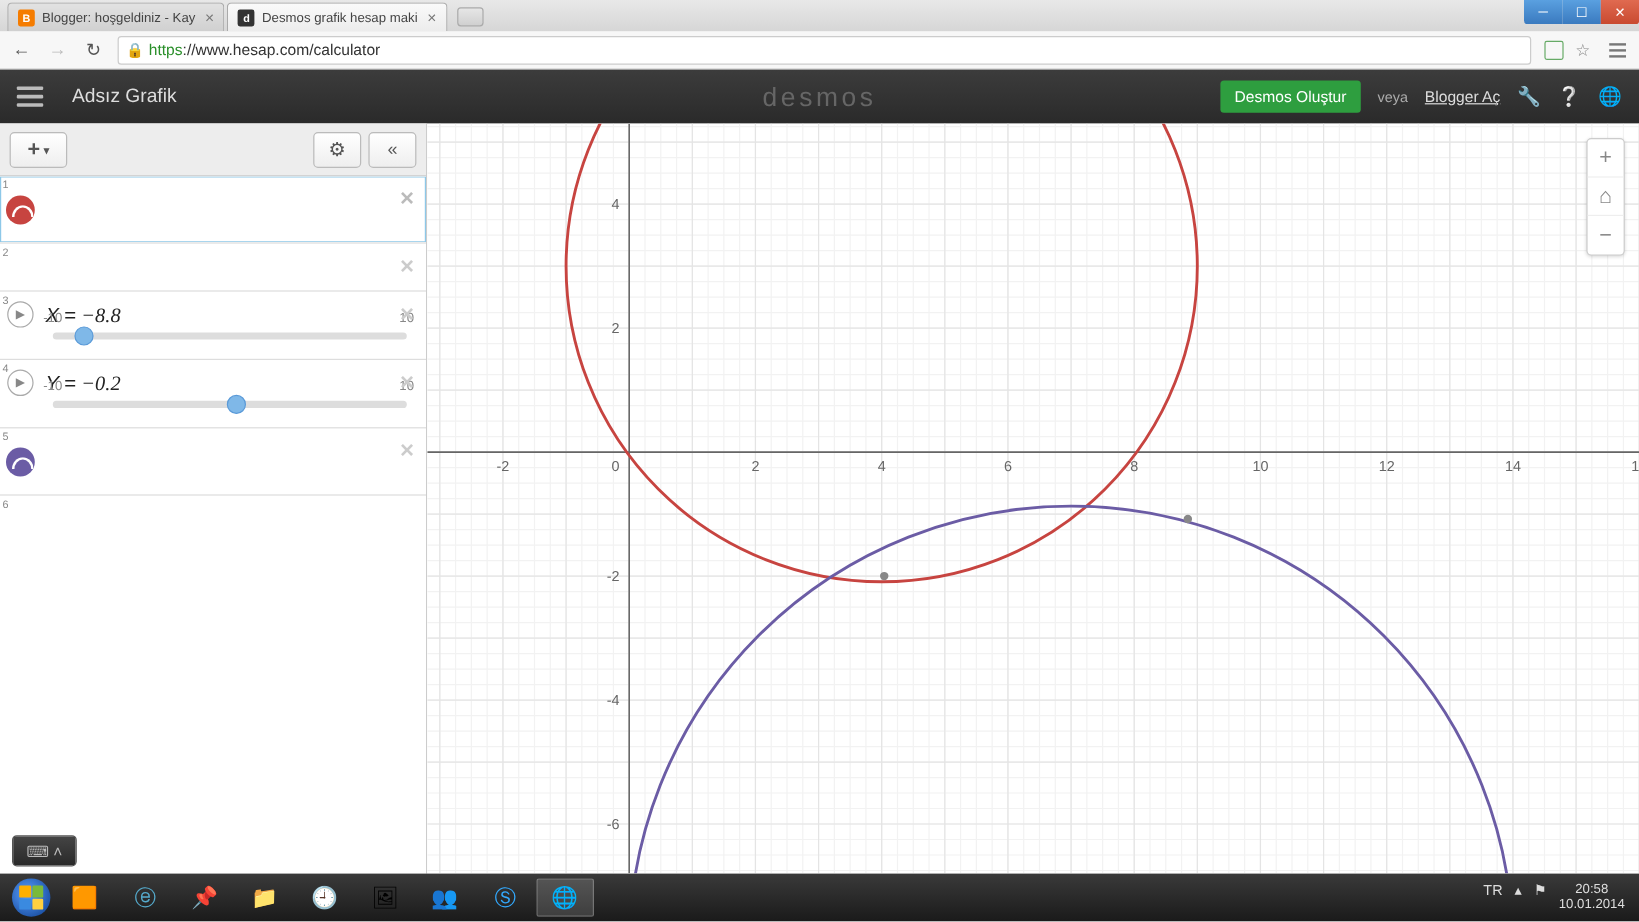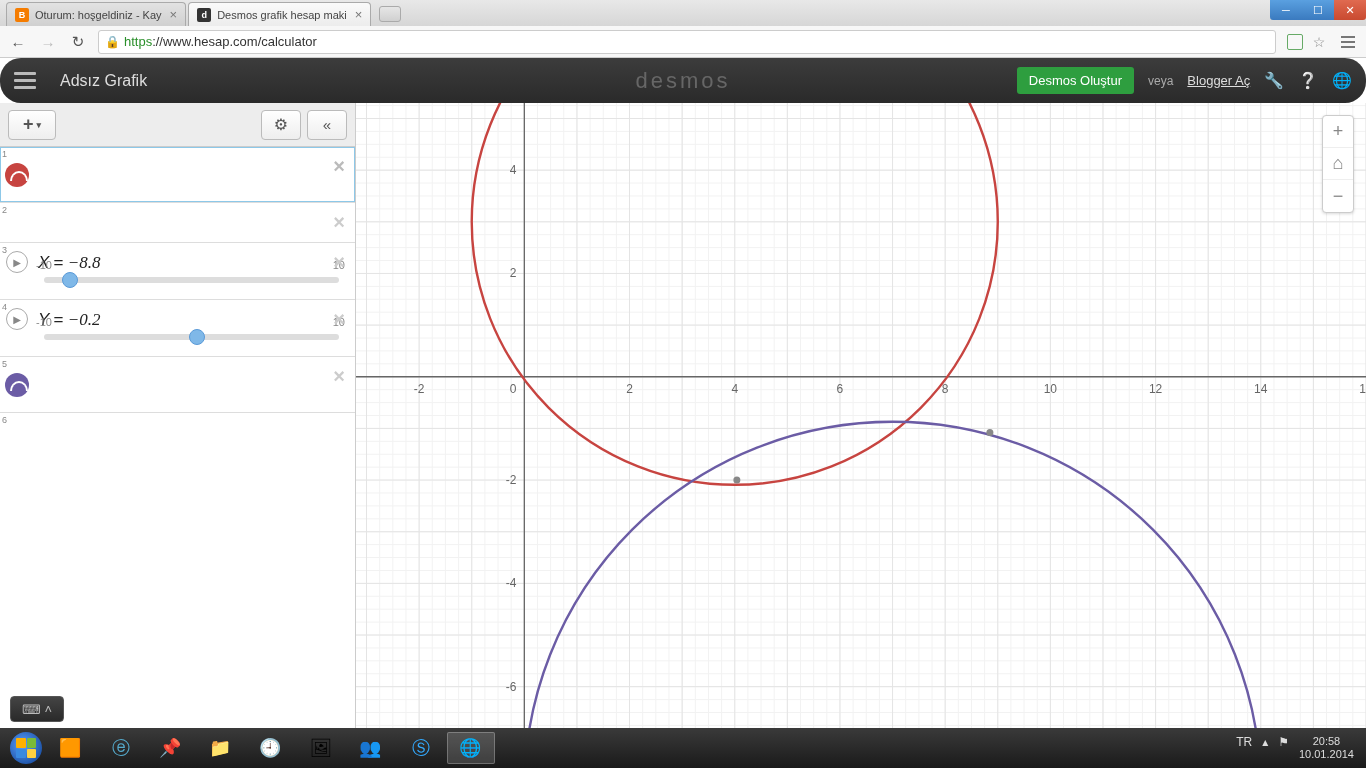--- a/index.html
+++ b/index.html
@@ -105,7 +105,7 @@
 <div class="browser-tabs">
   <div class="tab inactive">
     <span class="favicon fav-blogger">B</span>
-    <span>Oturum: hoşgeldiniz - Kay</span>
+    <span>Blogger: hoşgeldiniz - Kay</span>
     <span class="tab-close">×</span>
   </div>
   <div class="tab">

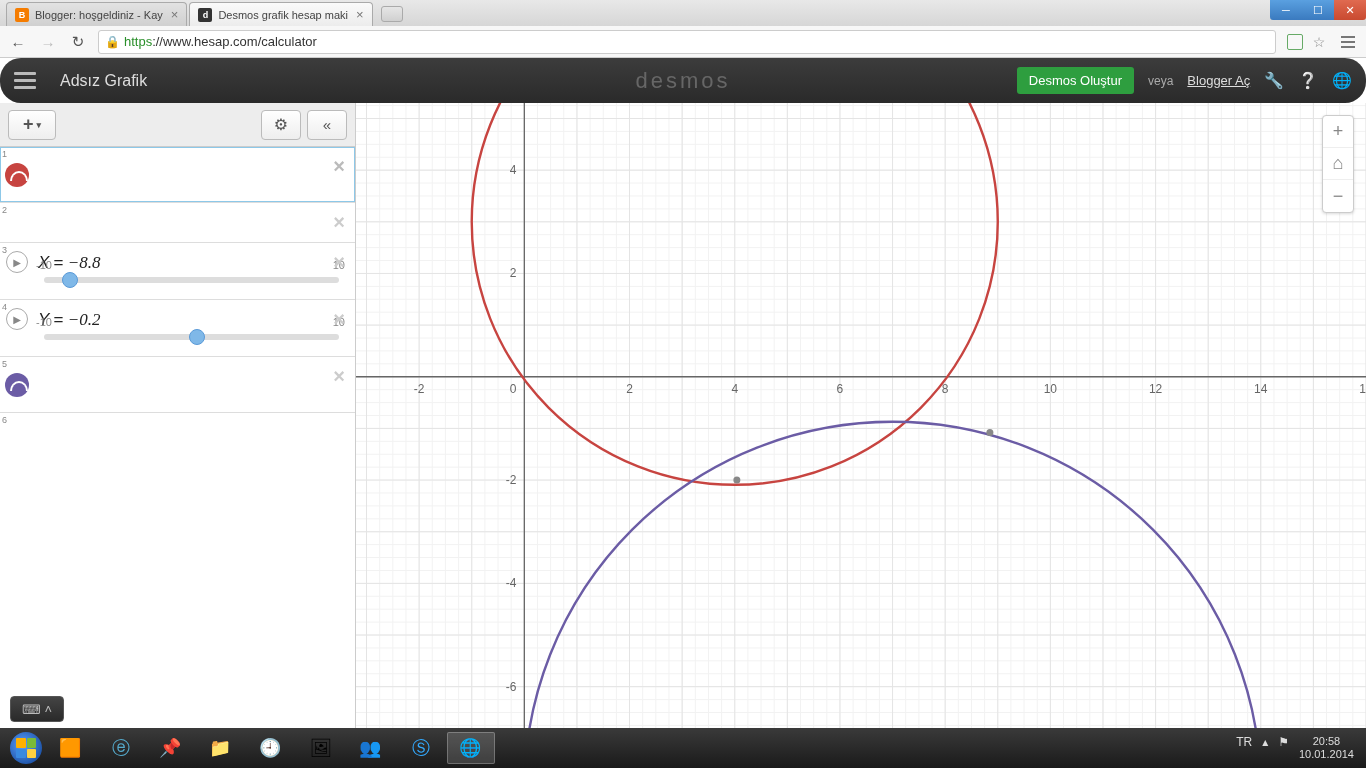--- a/index.html
+++ b/index.html
@@ -34,7 +34,7 @@
 .chrome-menu span { width:14px; height:2px; background:#777; }
 
 
-.desmos-header { height:45px; background:linear-gradient(#3c3c3c,#2a2a2a); display:flex; align-items:center; padding:0 14px; color:#ccc; position:relative;border-radius:21px; }
+.desmos-header { height:45px; background:linear-gradient(#3c3c3c,#2a2a2a); display:flex; align-items:center; padding:0 14px; color:#ccc; position:relative; }
 .hamburger { width:22px; display:flex; flex-direction:column; gap:4px; cursor:pointer; margin-right:24px; }
 .hamburger span { height:3px; background:#bbb; border-radius:1px; }
 .graph-title { font-size:16px; color:#ddd; font-weight:normal; }

